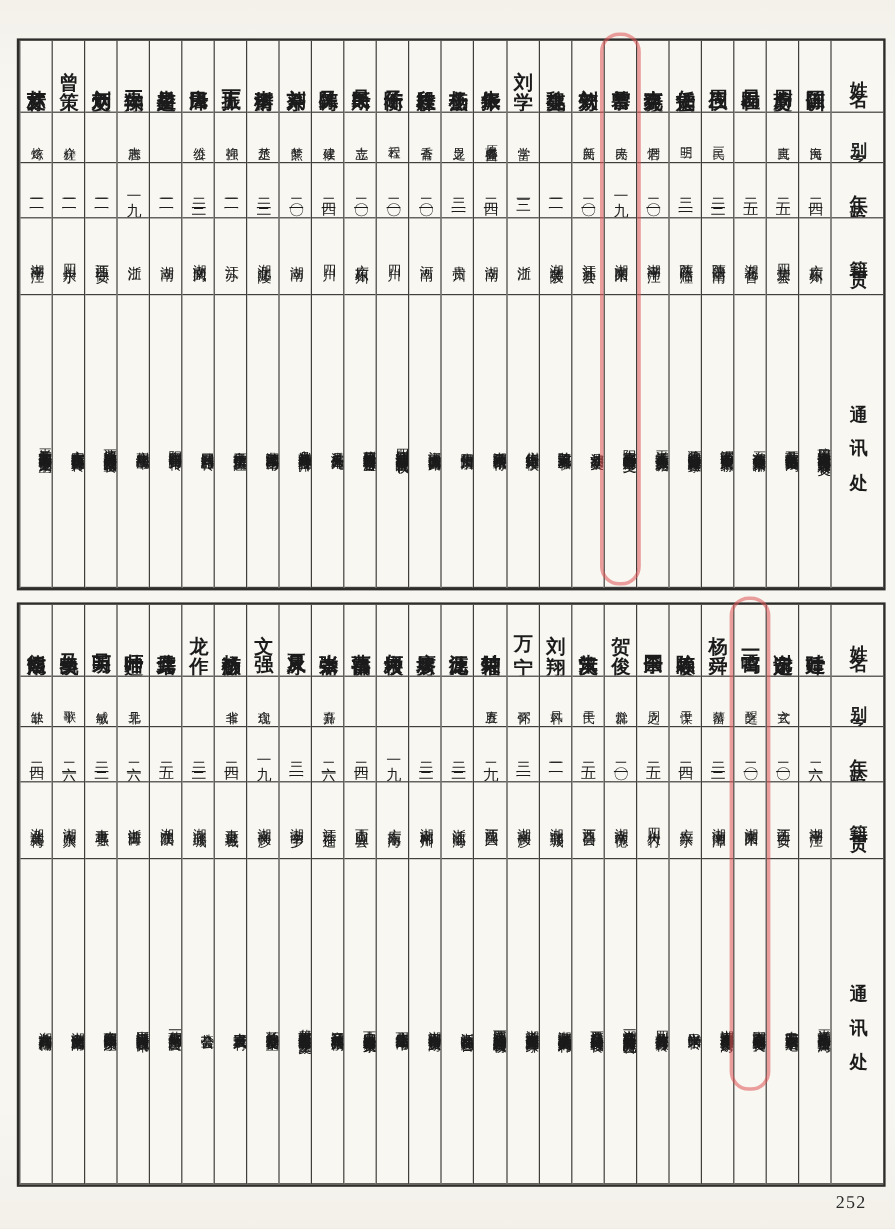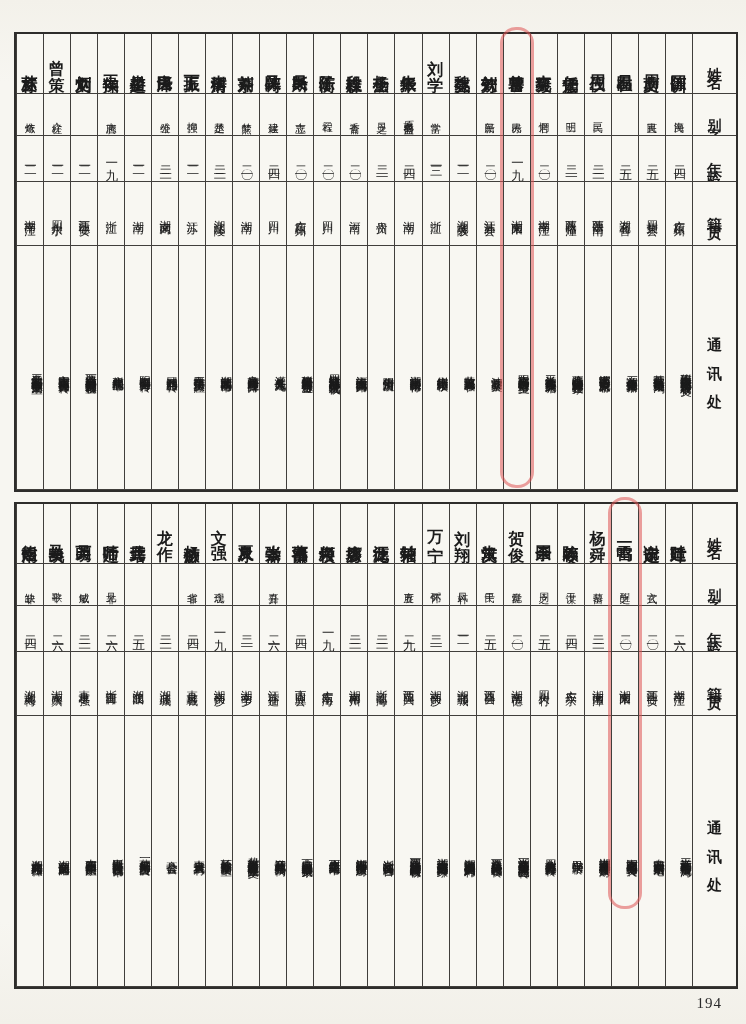--- a/index.html
+++ b/index.html
@@ -430,7 +430,7 @@
         <div class="c v addr">湖北黄梅东门熊精祥号</div>
       </div>
     </div>
-  <div class="pagenum">194</div>
+  <div class="pagenum">252</div>
 </div>
 
 </body></html>

